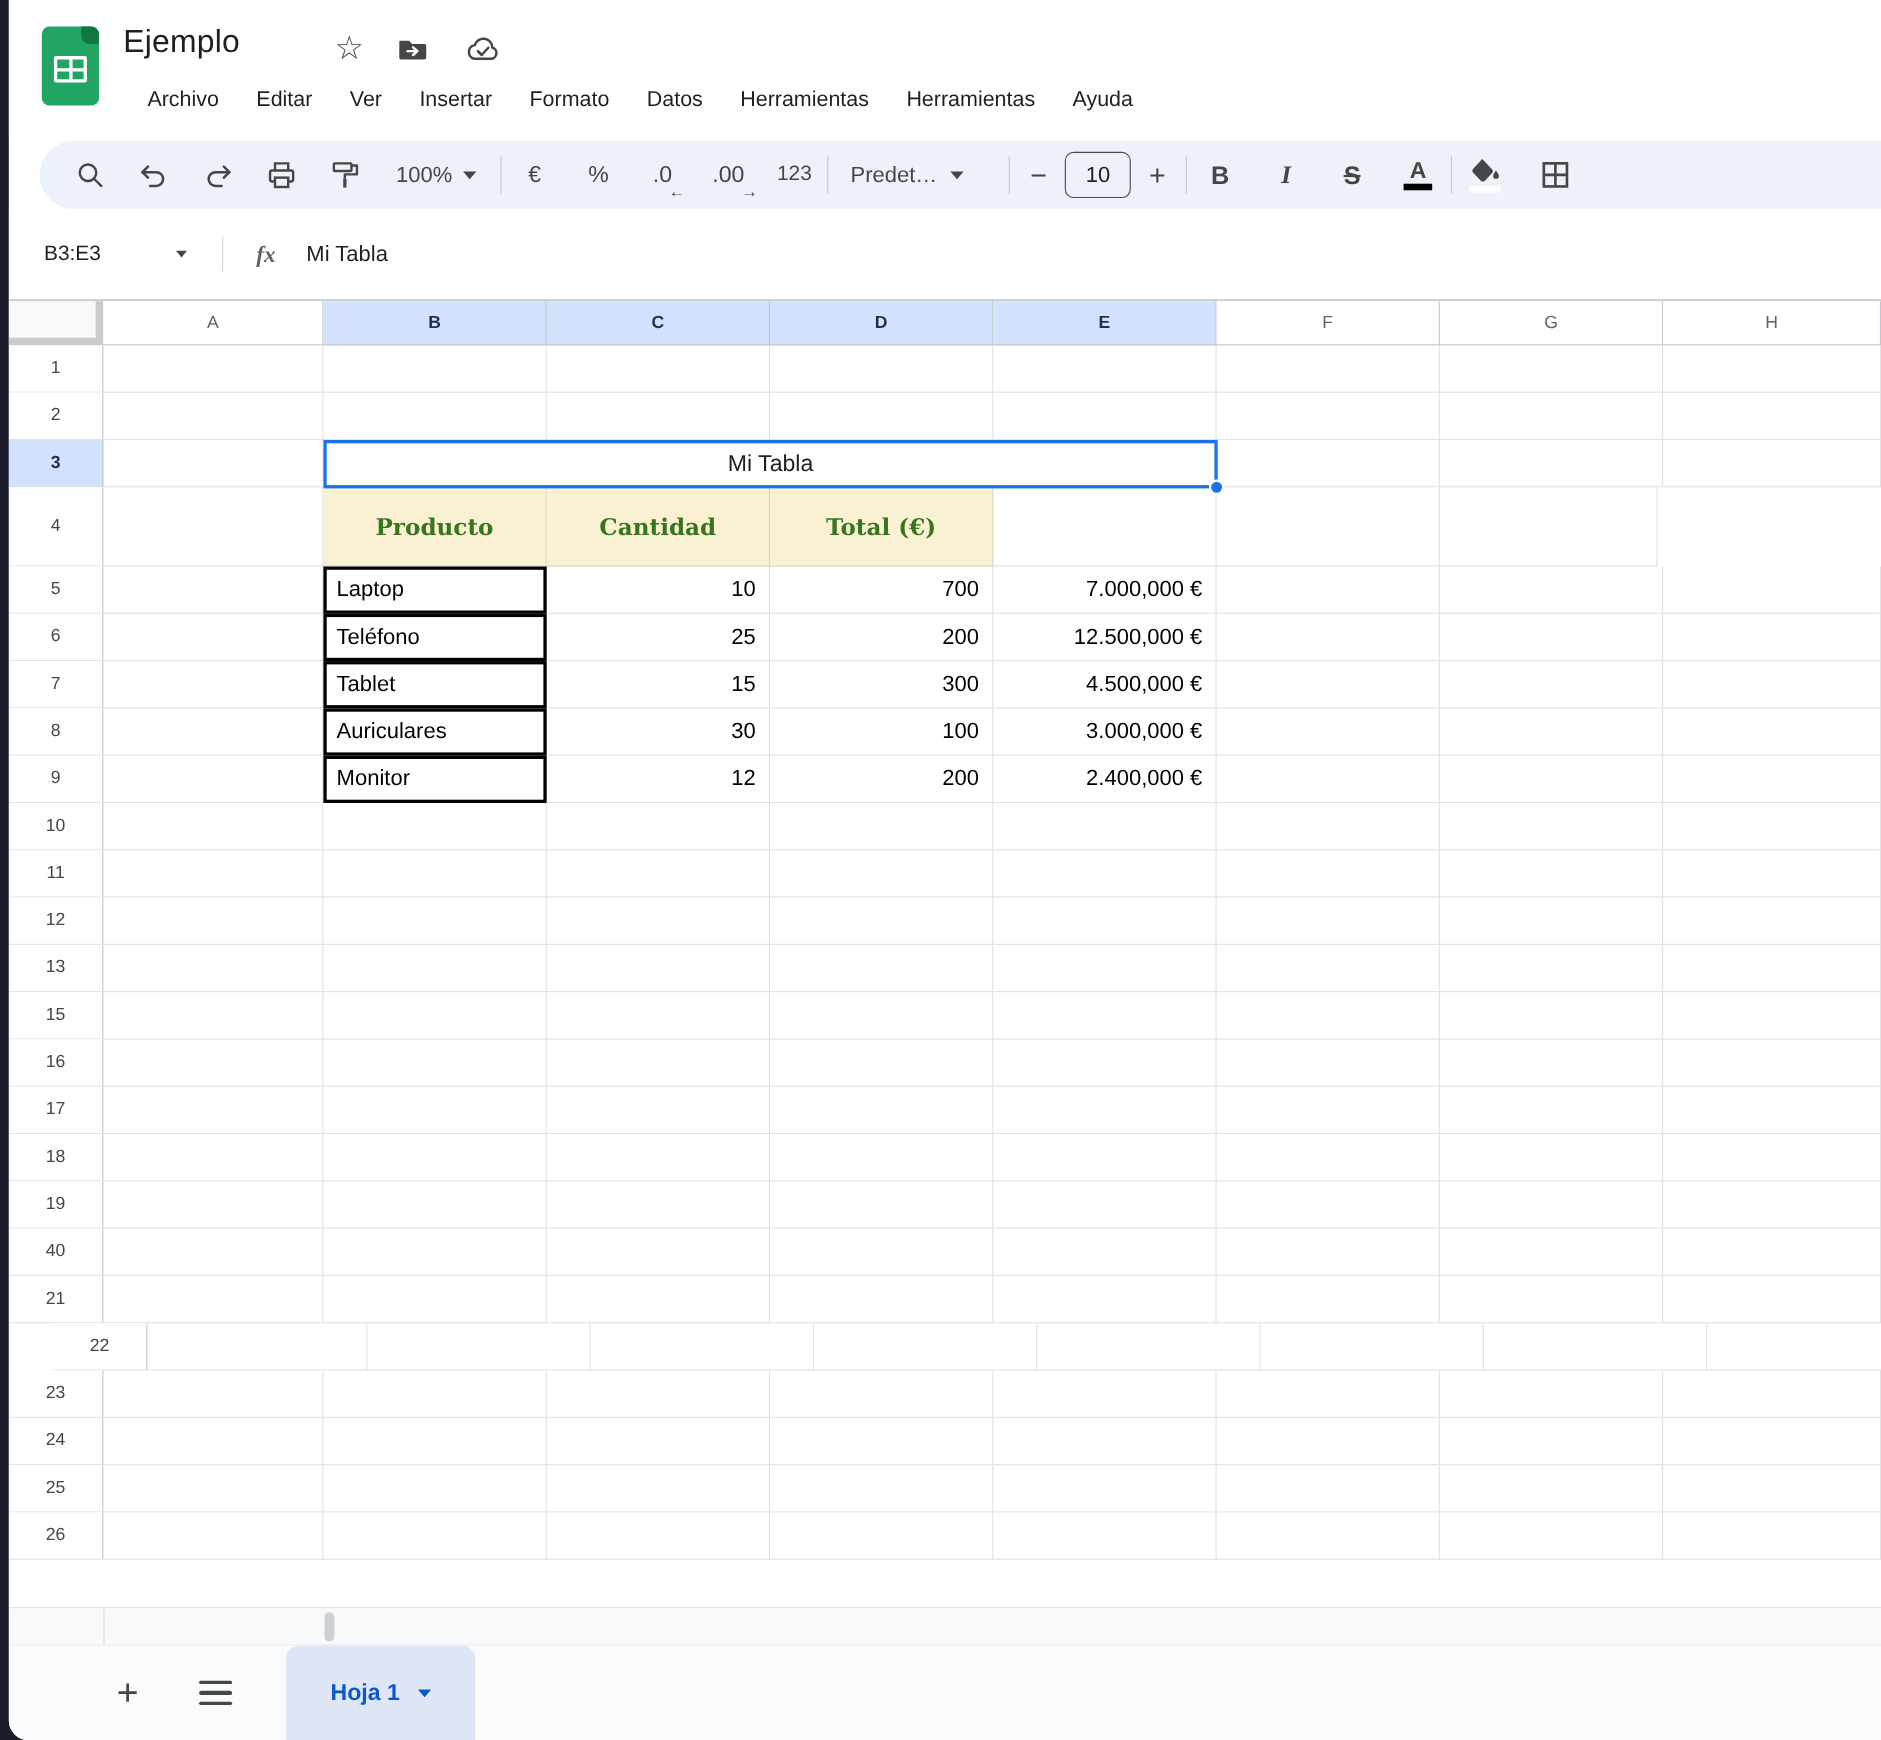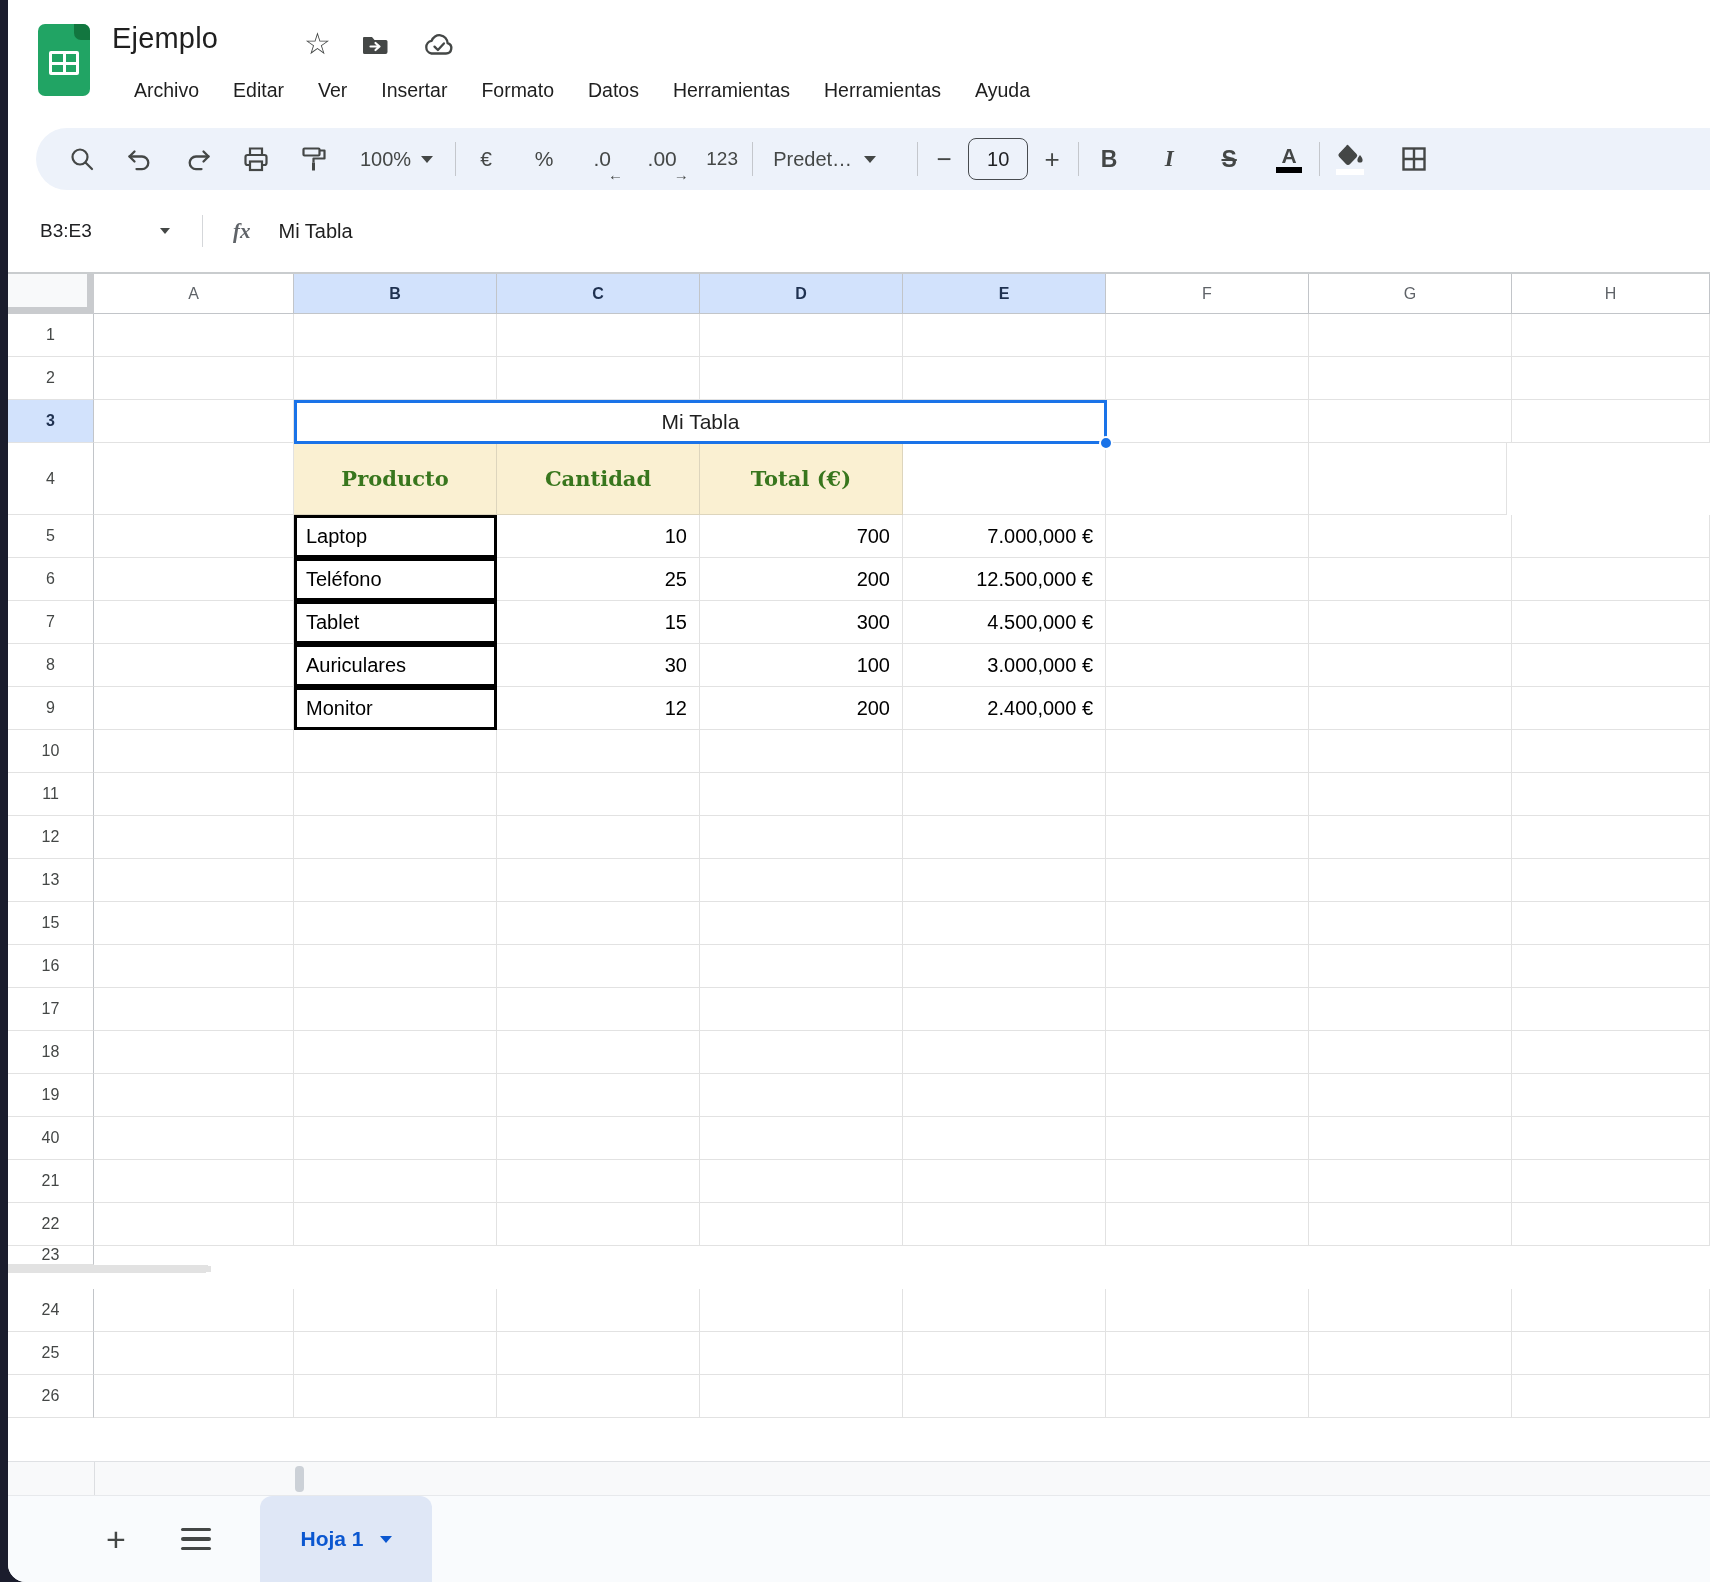--- a/index.html
+++ b/index.html
@@ -456,7 +456,7 @@
         <div class="cell" style="width: 203px;"></div>
         <div class="cell" style="width: 198px;"></div>
       </div>
-      <div class="grid-flexrow" style="height: 43px;">
+      <div class="grid-flexrow" style="height: 43px; margin-left: 40px;">
         <div class="row-head">22</div>
         <div class="cell" style="width: 200px;"></div>
         <div class="cell" style="width: 203px;"></div>

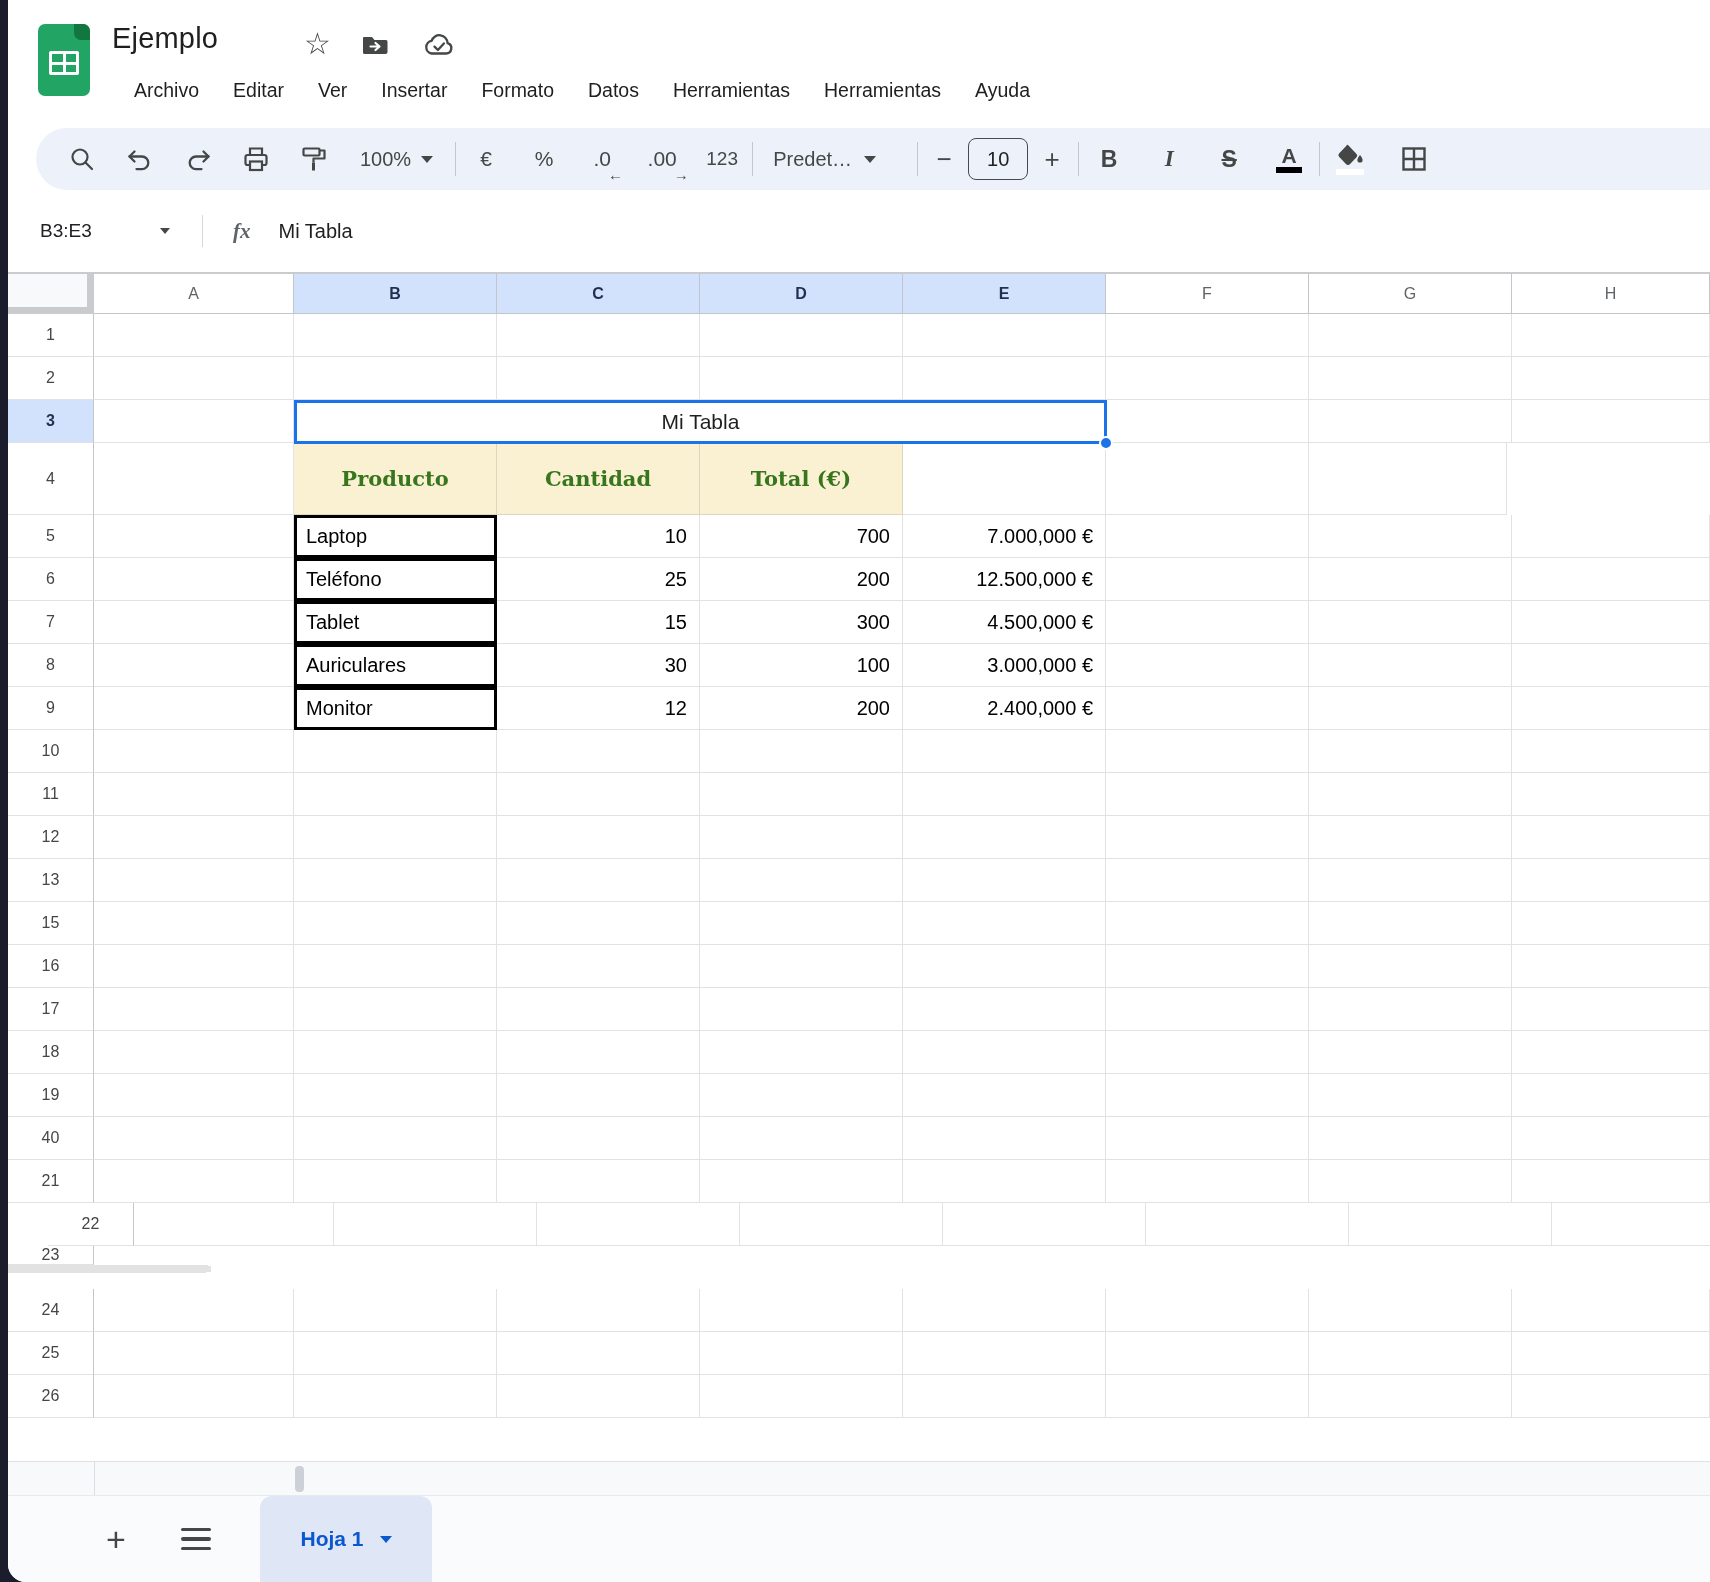--- a/index.html
+++ b/index.html
@@ -467,7 +467,7 @@
         <div class="cell" style="width: 203px;"></div>
         <div class="cell" style="width: 198px;"></div>
       </div>
-      <div class="grid-flexrow" style="height: 43px; flex-direction: column;">
+      <div class="grid-flexrow" style="height: 43px;">
         <div class="row-head">23</div>
         <div class="cell" style="width: 200px;"></div>
         <div class="cell" style="width: 203px;"></div>

